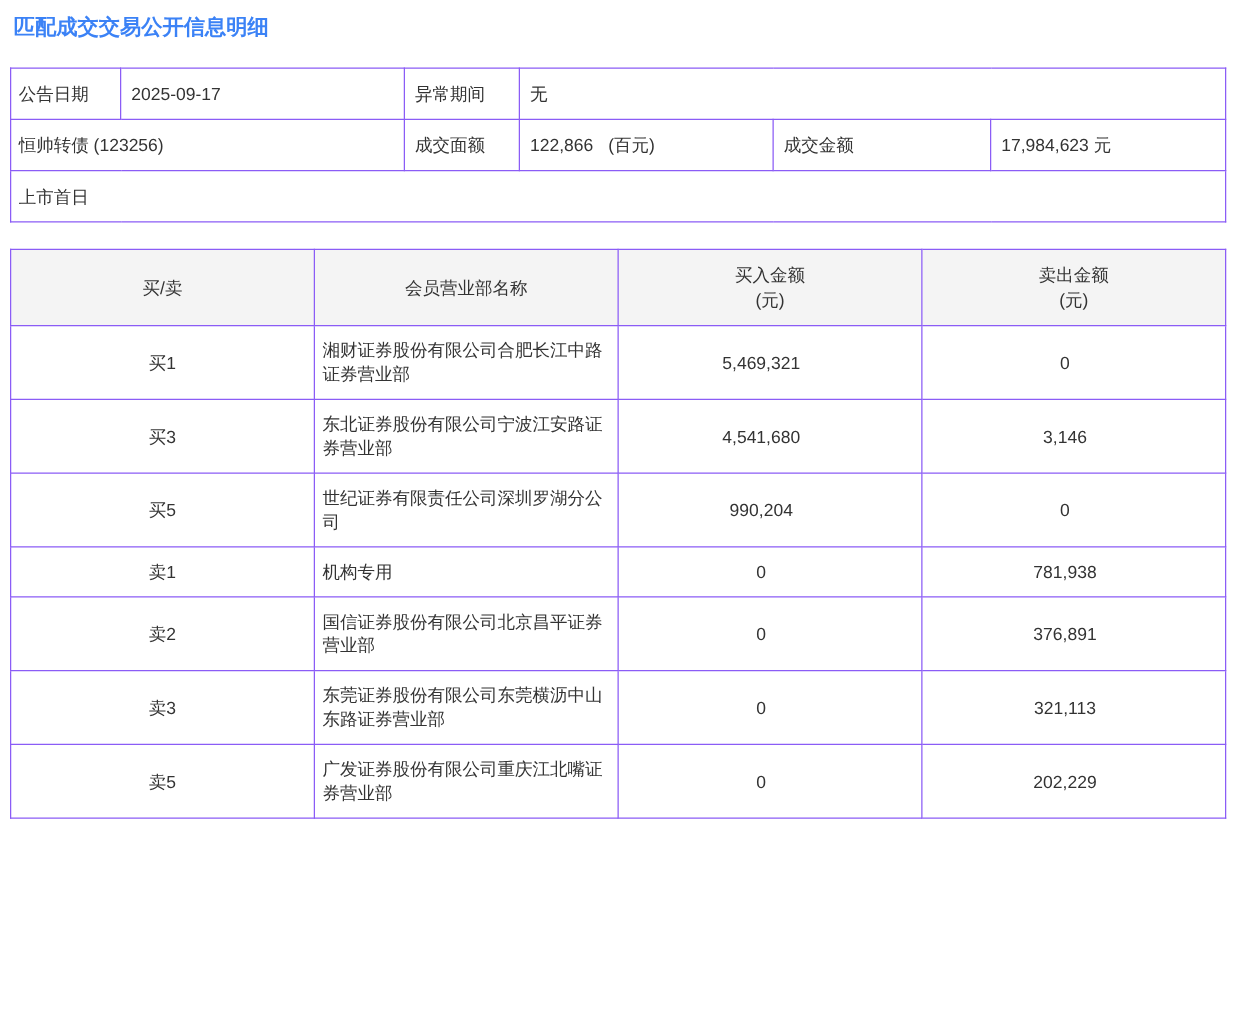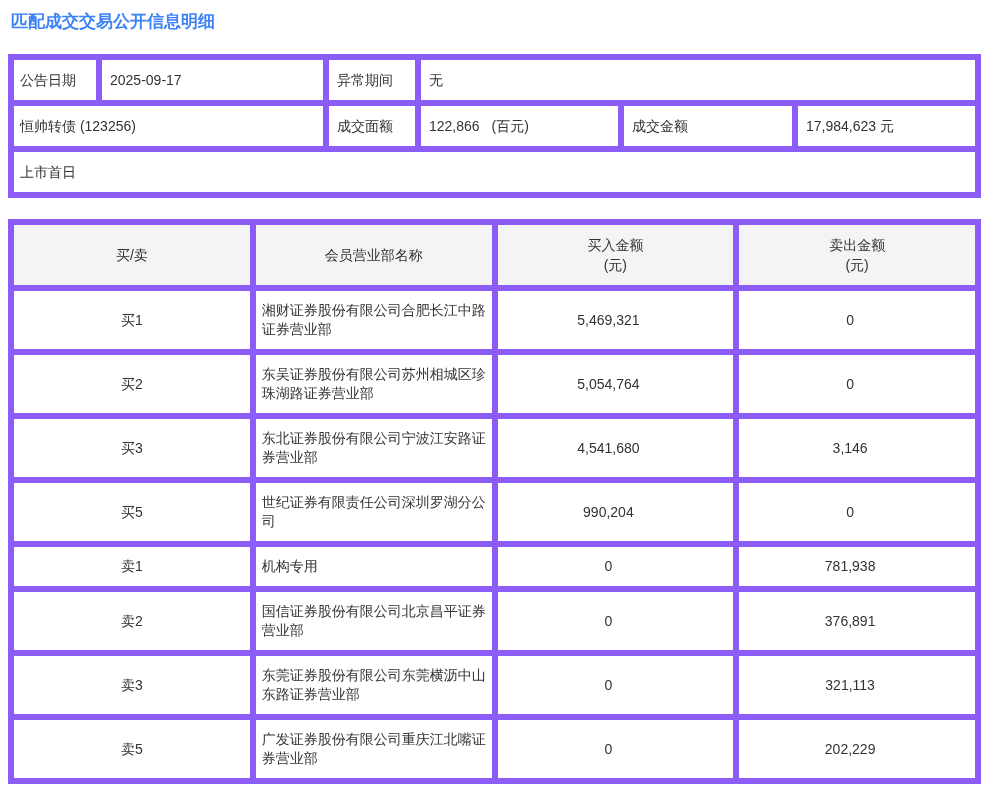--- a/index.html
+++ b/index.html
@@ -20,7 +20,7 @@
   }
 
   table { border-collapse: collapse; table-layout: fixed; width: 100%; }
-  td, th { border: 6px solid #8b5cf6; }
+  td, th { border: 1px solid #8b5cf6; }
 
   
   .info { font-size: 14px; }

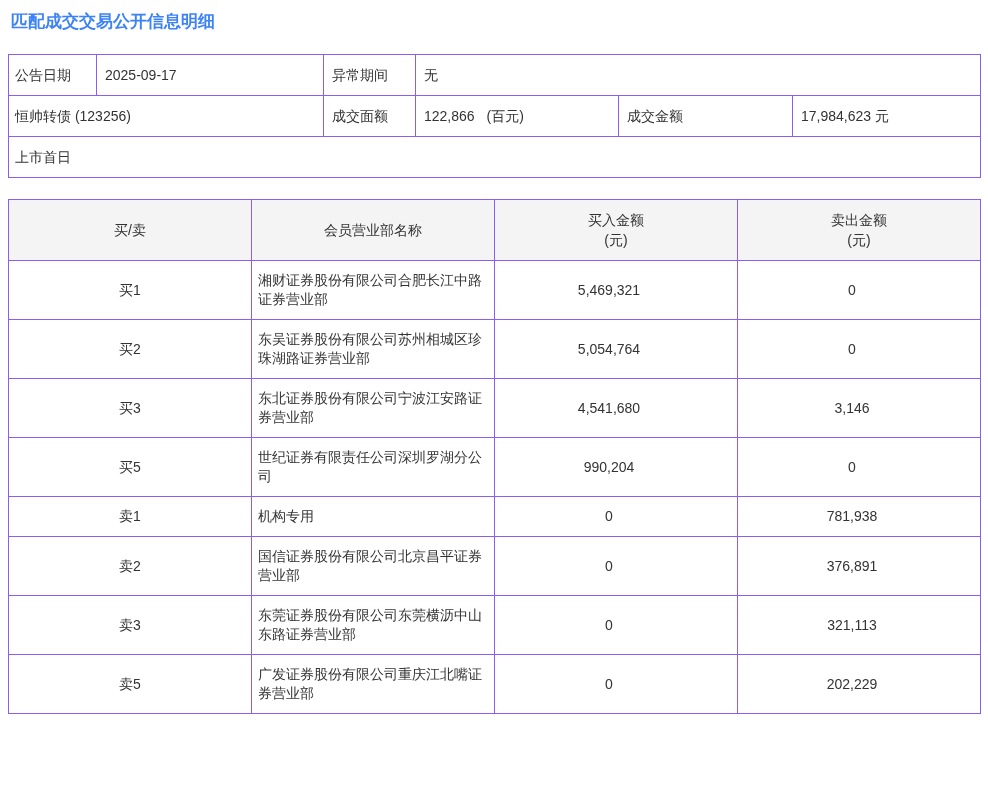--- a/index.html
+++ b/index.html
@@ -119,12 +119,6 @@
         <td class="num">0</td>
       </tr>
       <tr>
-        <td class="side">买2</td>
-        <td class="branch">东吴证券股份有限公司苏州相城区珍珠湖路证券营业部</td>
-        <td class="num">5,054,764</td>
-        <td class="num">0</td>
-      </tr>
-      <tr>
         <td class="side">买3</td>
         <td class="branch">东北证券股份有限公司宁波江安路证券营业部</td>
         <td class="num">4,541,680</td>

